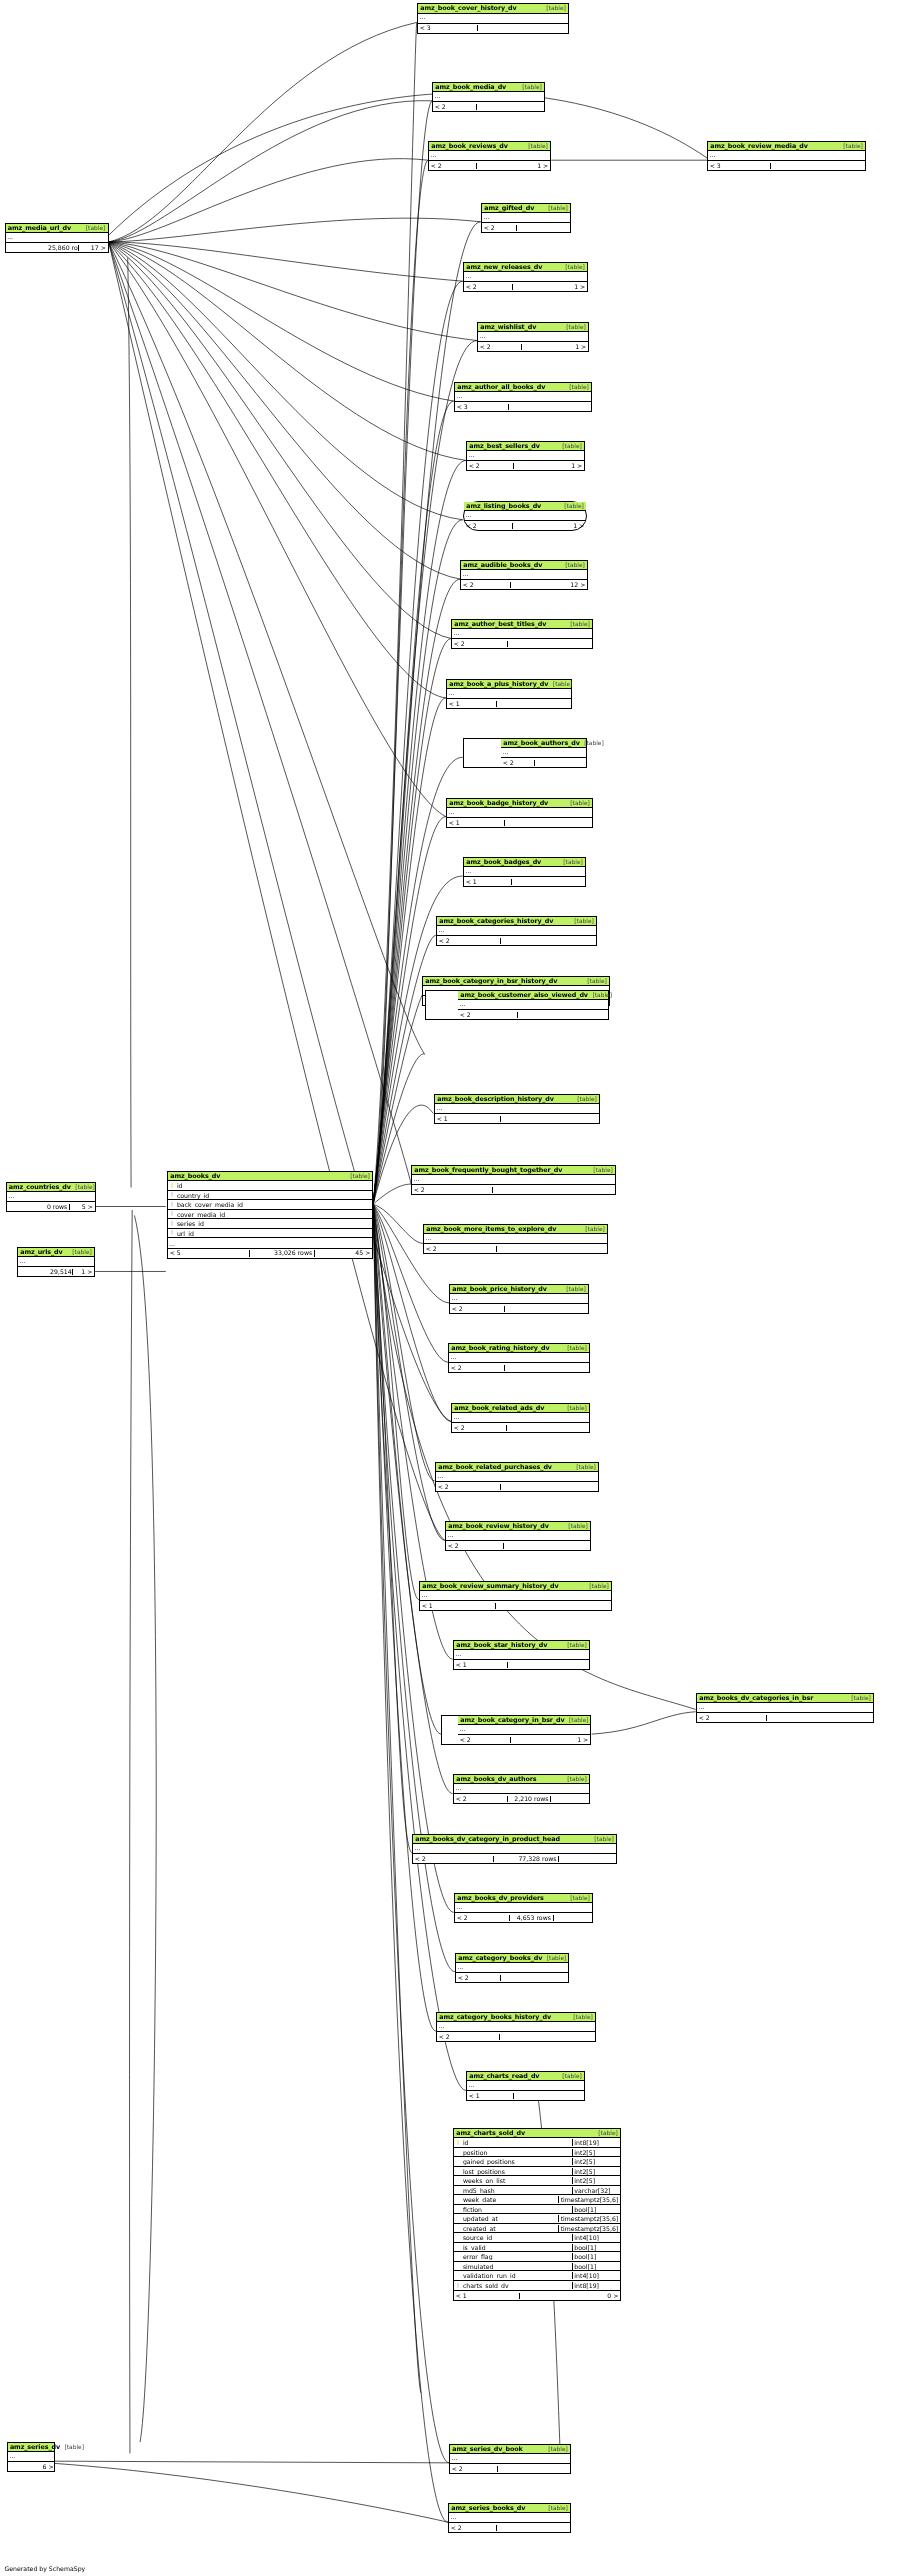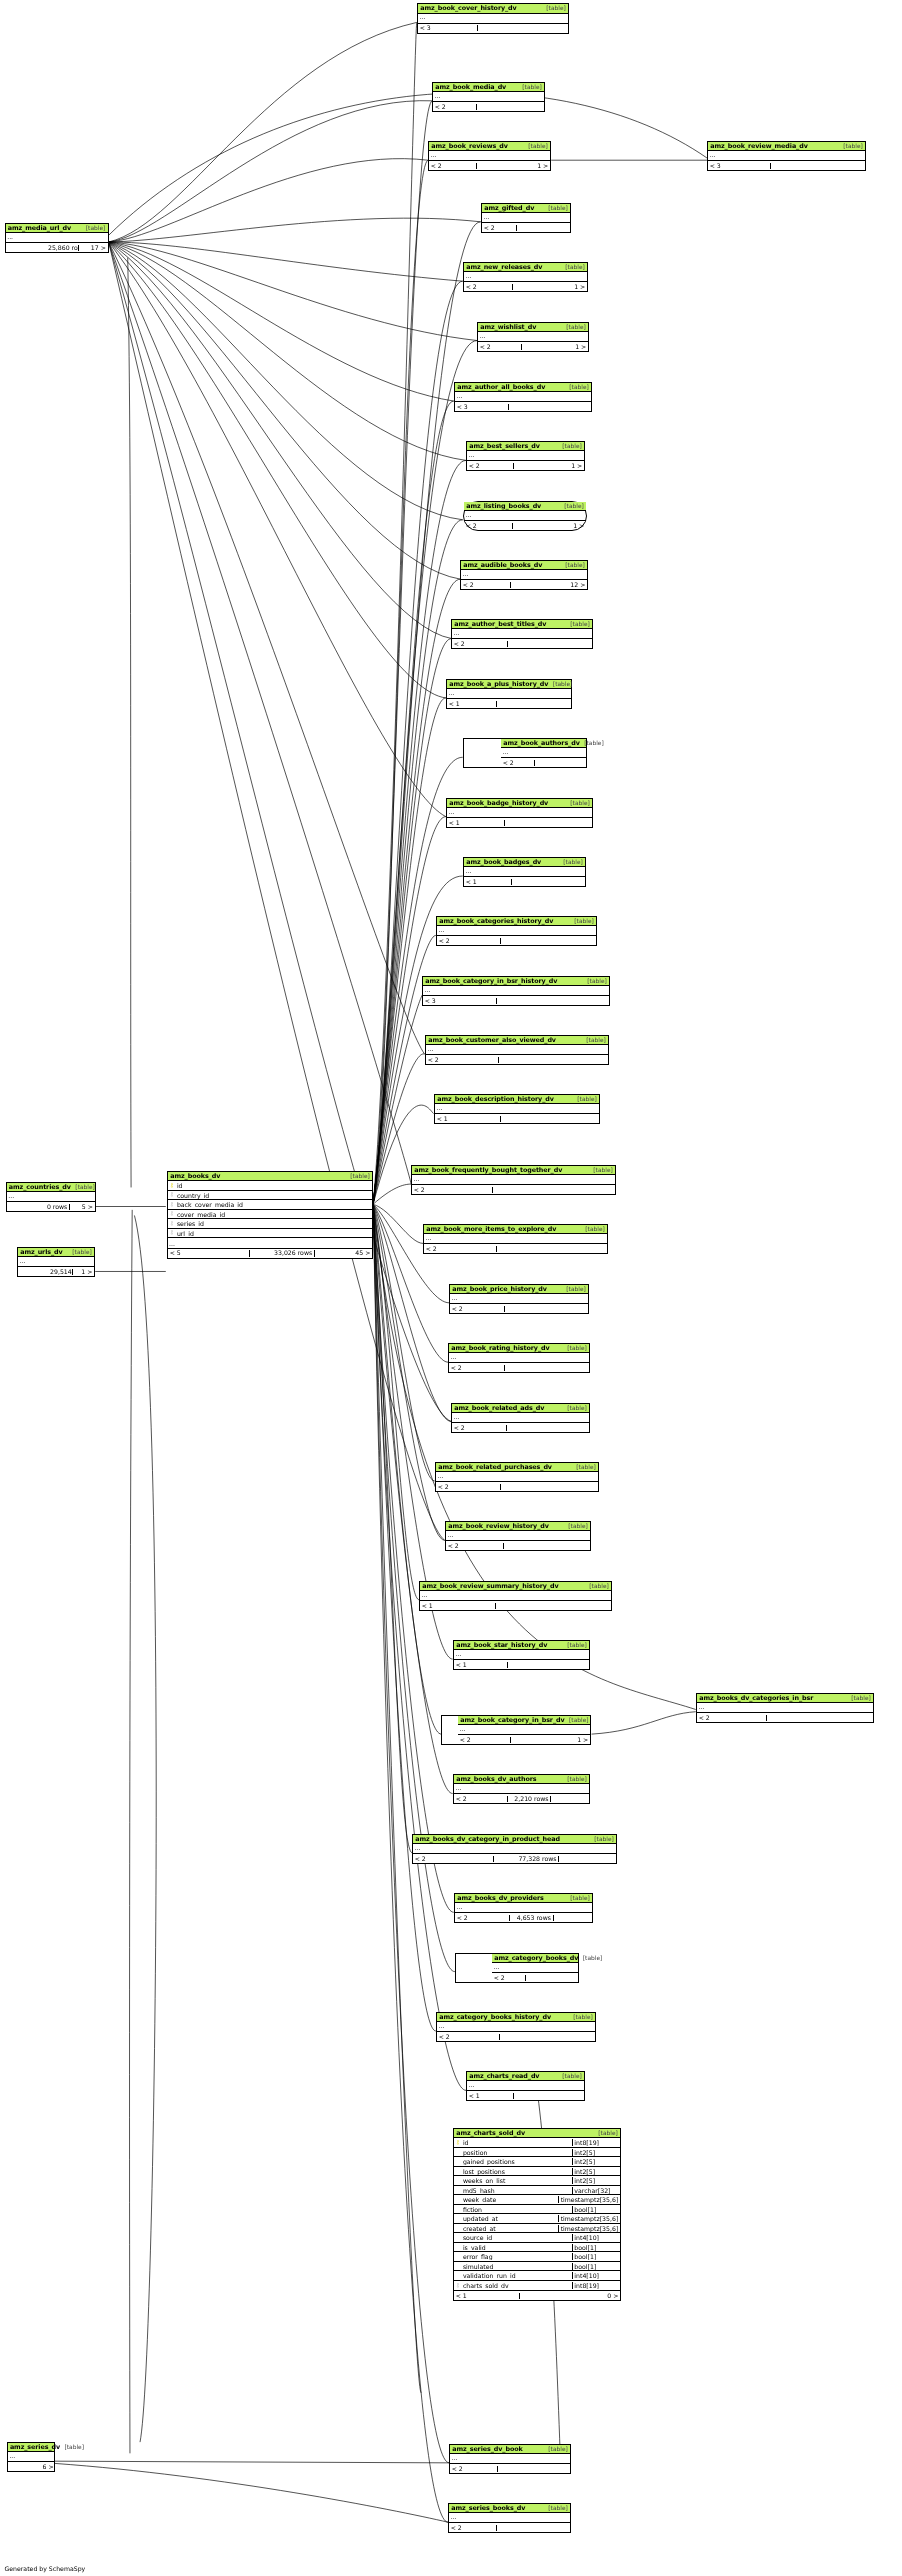--- a/index.html
+++ b/index.html
@@ -469,7 +469,7 @@
         <div class="foot-cell foot-right"></div>
       </div>
     </div>
-    <div class="tbl" style="left: 425px; top: 1035px; width: 184px;">
+    <div class="tbl" style="left: 425px; top: 990px; width: 184px; padding-left: 32px;">
       <div class="tbl-head">
         <span class="tbl-name">amz_book_customer_also_viewed_dv</span>
         <span class="tbl-kind">[table]</span>

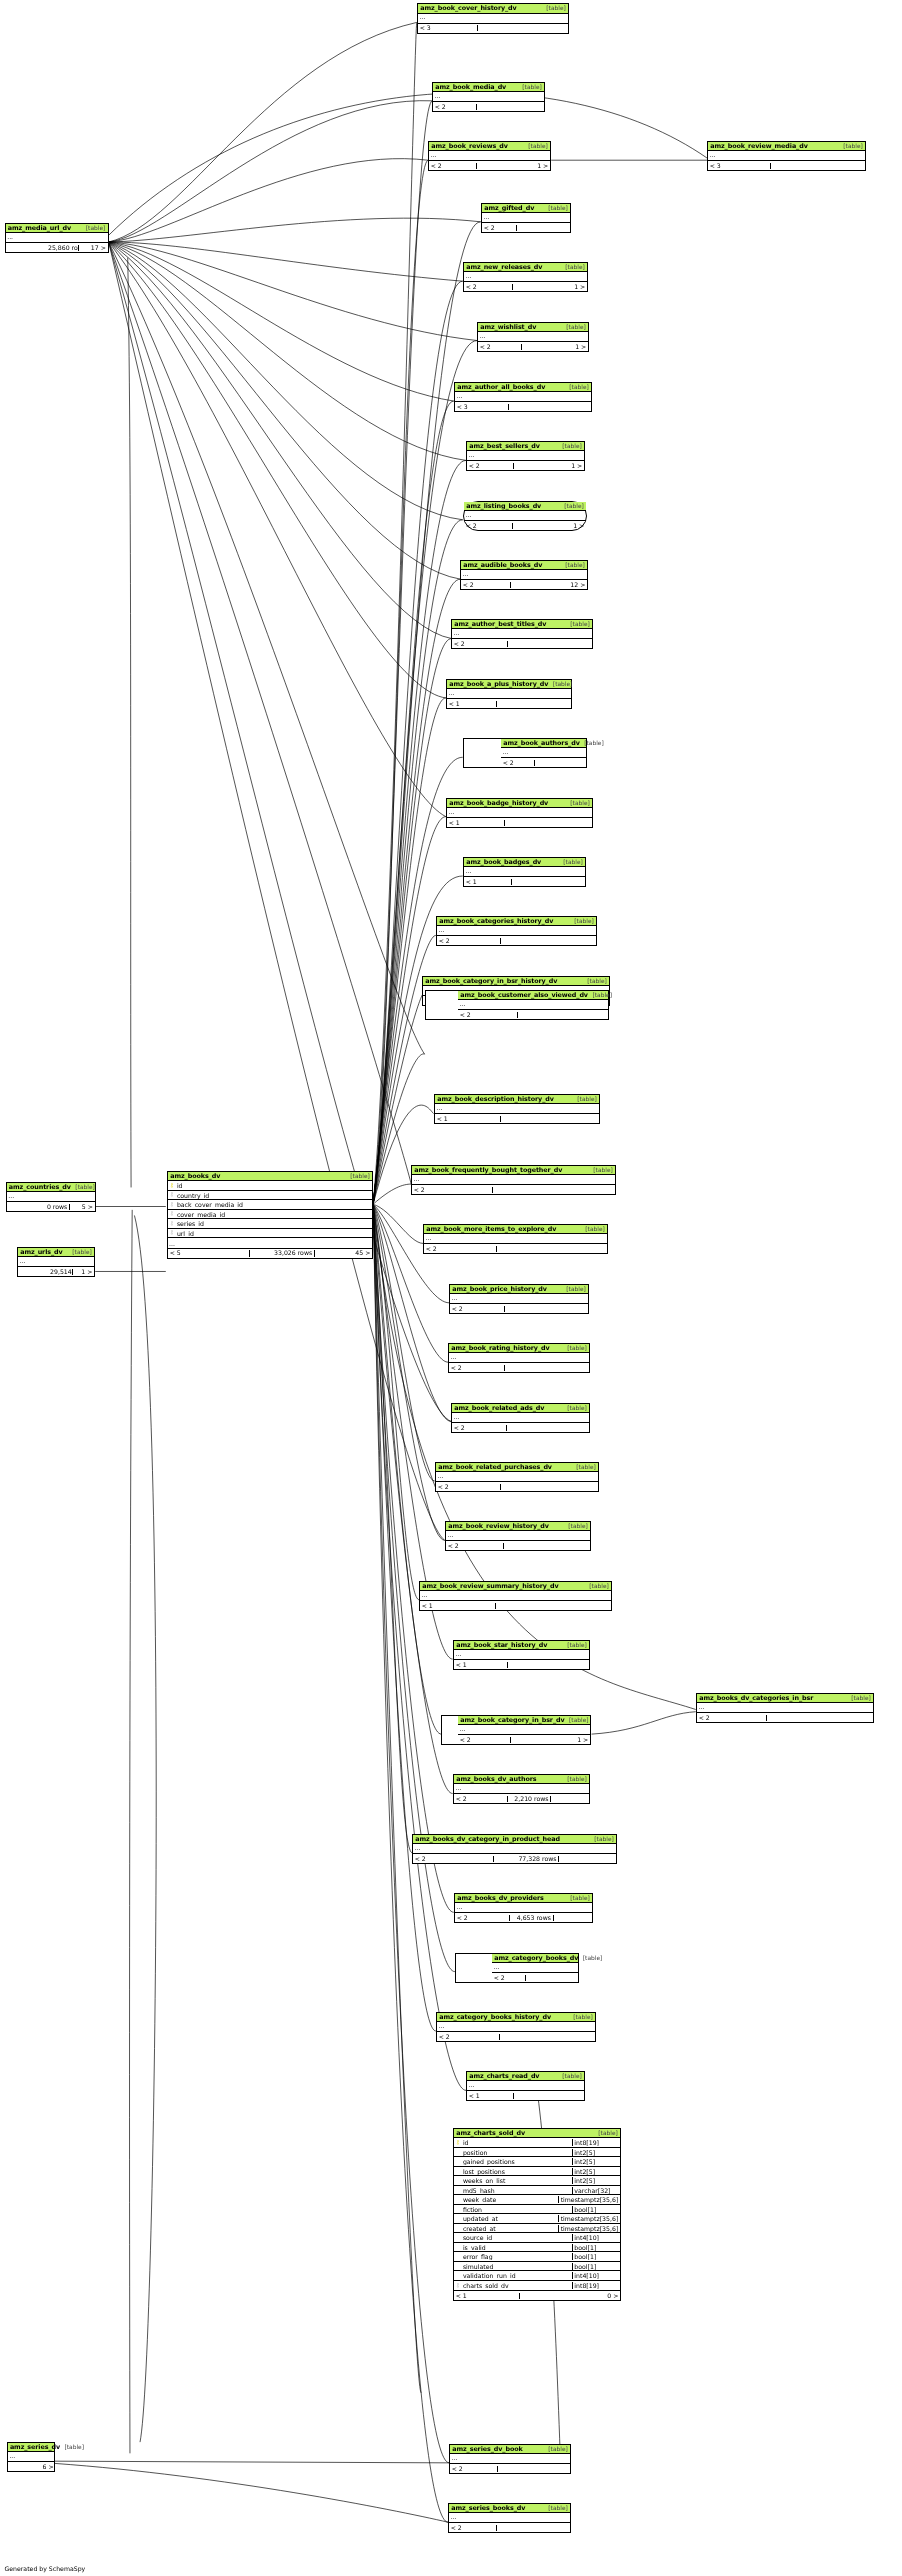--- a/index.html
+++ b/index.html
@@ -693,7 +693,7 @@
         <div class="foot-cell foot-right"></div>
       </div>
     </div>
-    <div class="tbl" style="left: 455px; top: 1953px; width: 124px; padding-left: 36px;">
+    <div class="tbl" style="left: 455px; top: 1953px; width: 114px;">
       <div class="tbl-head">
         <span class="tbl-name">amz_category_books_dv</span>
         <span class="tbl-kind">[table]</span>

